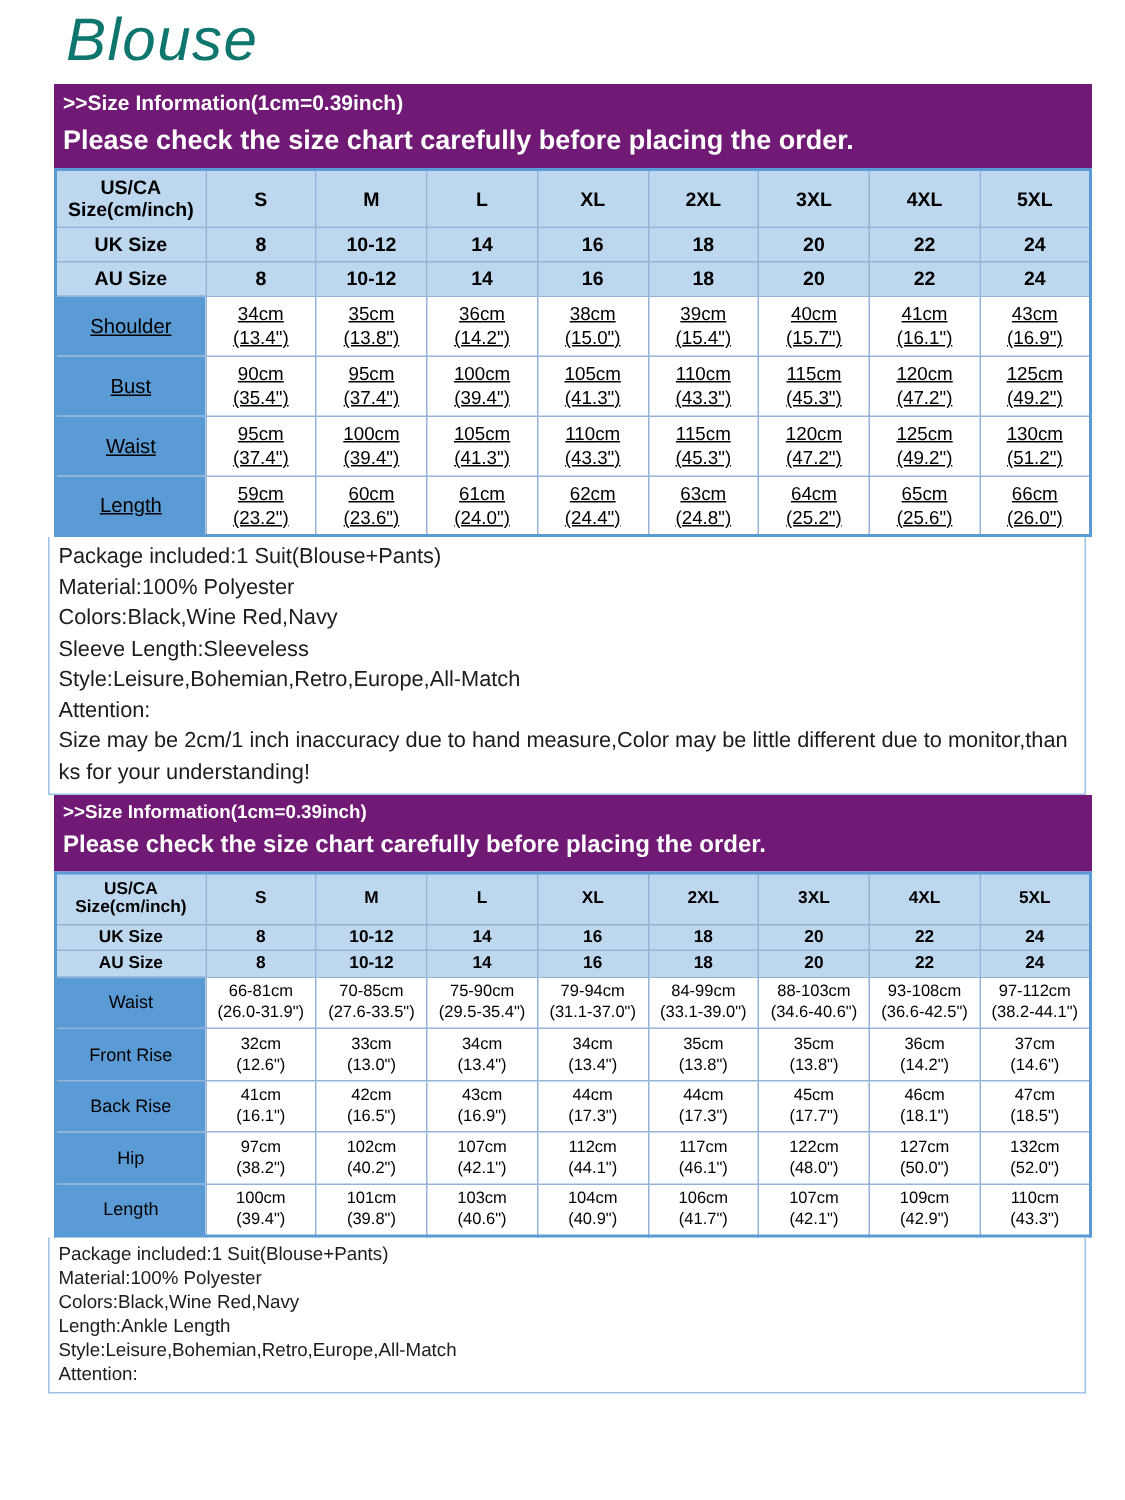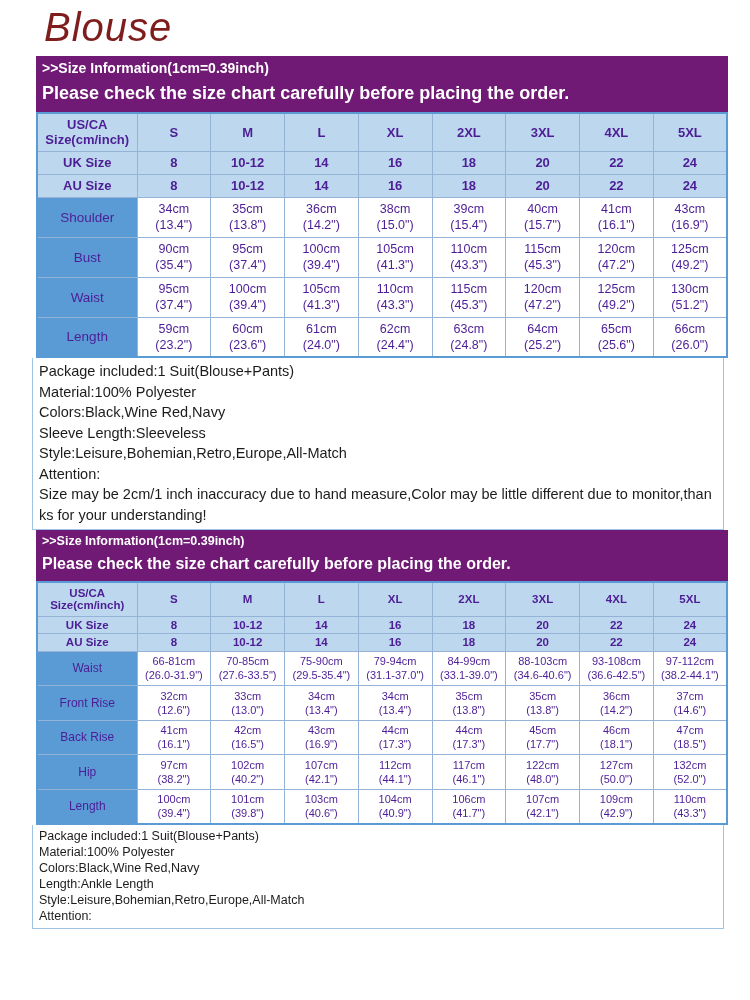--- a/index.html
+++ b/index.html
@@ -9,7 +9,7 @@
   }
   .section-title{
     font-style:italic;font-weight:normal;font-size:40px;line-height:46px;
-    margin:0 0 6px 44px;color:#7f1d1d;letter-spacing:1px;
+    margin:0 0 6px 44px;color:#0f766e;letter-spacing:1px;
   }
   .blouse .section-title{padding-top:4px;}
   .pants .section-title{padding-top:30px;}

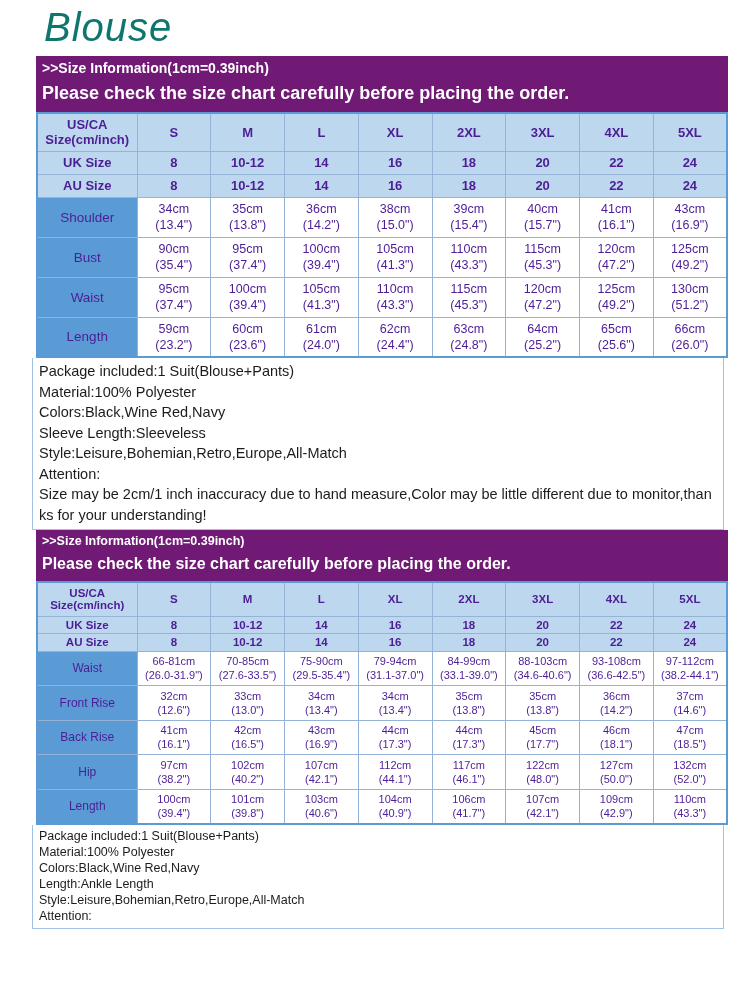--- a/index.html
+++ b/index.html
@@ -59,7 +59,7 @@
   .pants .notes{font-size:12.5px;line-height:16px;}
   .note-line{white-space:normal;}
 </style>
-<style>.banner{background:#701a75;color:#FFFFFF;}table.size-table{border:2px solid #5B9BD5;color:#4c1d95;}table.size-table th,table.size-table td{border:1px solid #95B3D7;}thead th,tr.size-row th,tr.size-row td{background:#BDD7EE;text-align:center;}th.measure-label{background:#5B9BD5;}td.measure-cell{background:#FFFFFF;}.notes{border-color:#9DC3E6;color:#1C1C1C;}</style></head>
+<style>.banner{background:#701a75;color:#FFFFFF;}table.size-table{border:2px solid #5B9BD5;color:#000000;}table.size-table th,table.size-table td{border:1px solid #95B3D7;}thead th,tr.size-row th,tr.size-row td{background:#BDD7EE;text-align:center;}th.measure-label{background:#5B9BD5;}td.measure-cell{background:#FFFFFF;}.notes{border-color:#9DC3E6;color:#1C1C1C;}</style></head>
 <body>
 
 <div class="page">

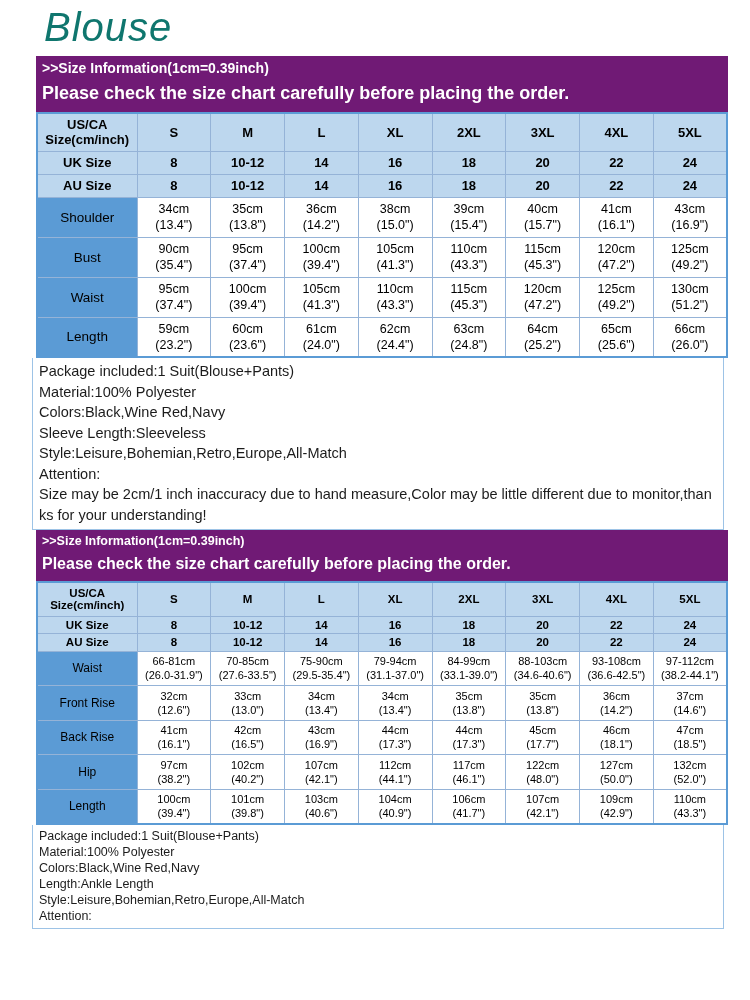--- a/index.html
+++ b/index.html
@@ -39,7 +39,7 @@
   
   .blouse thead tr{height:38px;}
   .blouse tr.size-row{height:23px;}
-  .blouse tr.measure-row{height:40px;}
+  .blouse tr.measure-row{height:40px;text-decoration:underline;}
   .blouse table{font-size:13px;}
   .blouse td.measure-cell{font-size:12.5px;line-height:16px;}
   .blouse th.measure-label{font-size:13.5px;}

